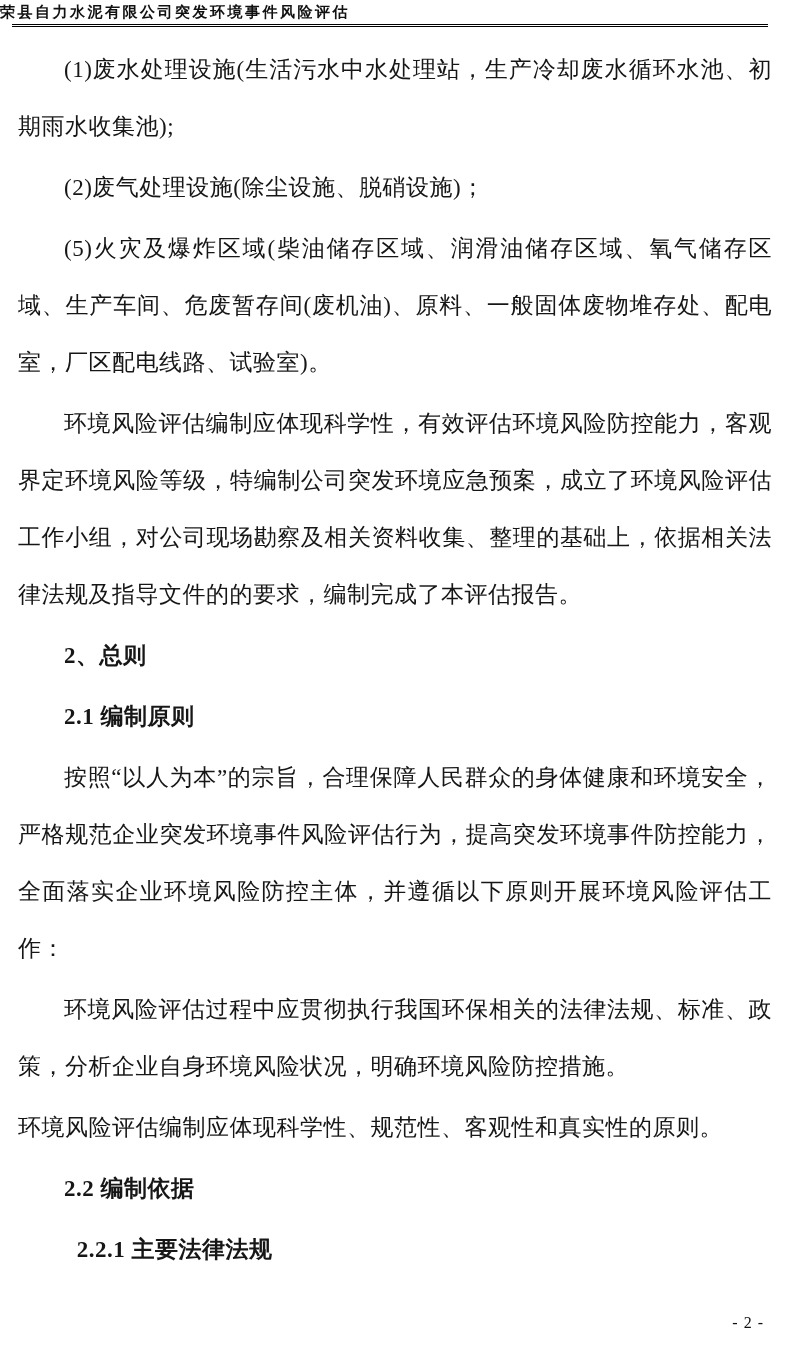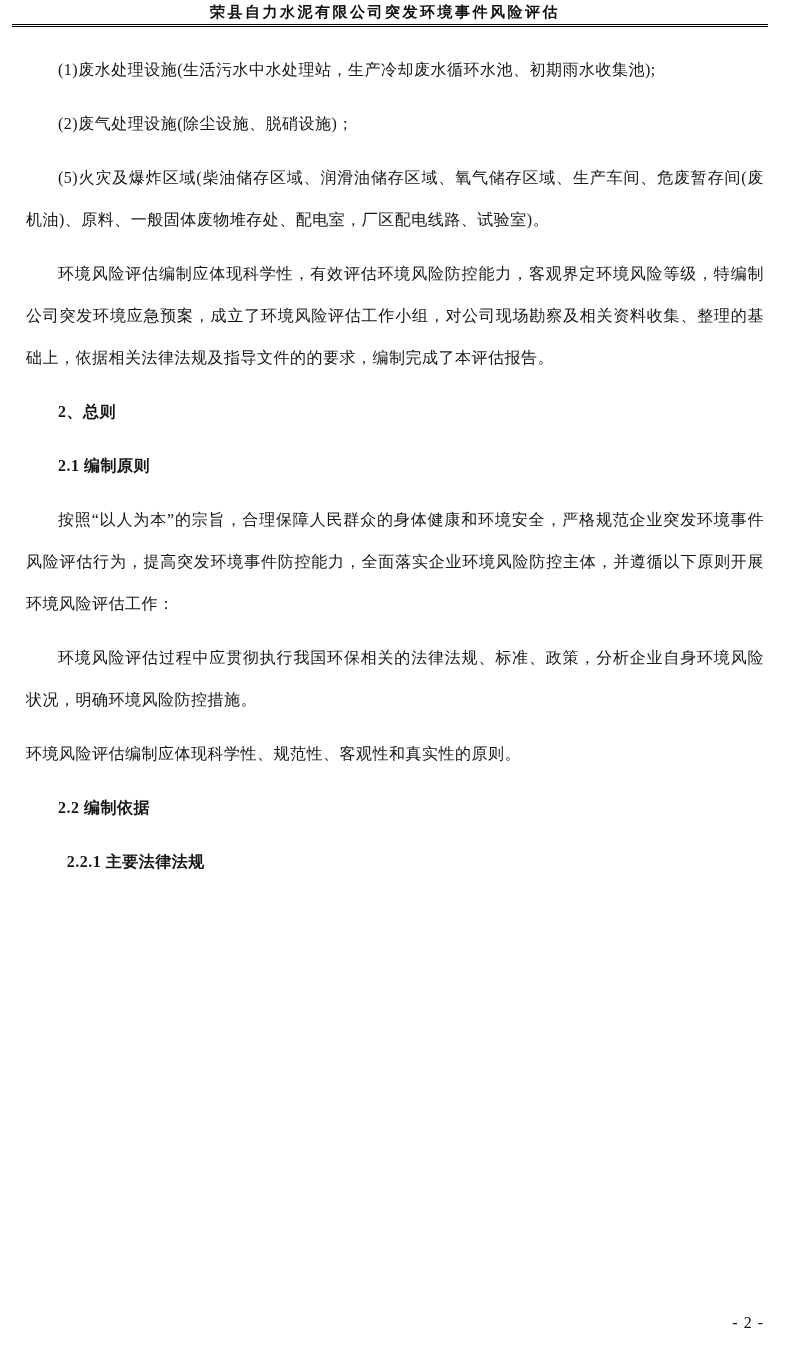--- a/index.html
+++ b/index.html
@@ -24,7 +24,7 @@
     top: 3px;
     left: 0;
     right: 30px;
-    text-align: center;
+    text-align: left;
     font-size: 15px;
     font-weight: bold;
     letter-spacing: 2.5px;

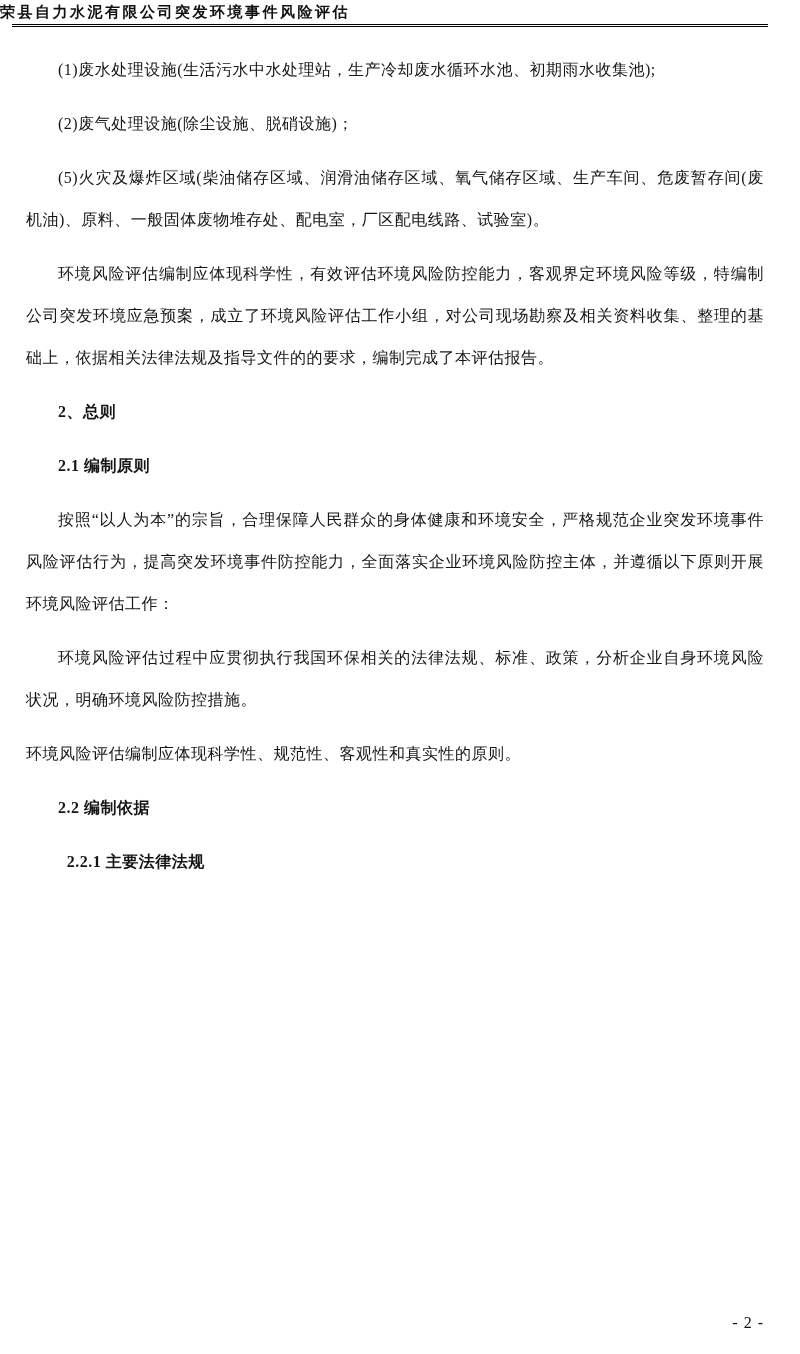--- a/index.html
+++ b/index.html
@@ -51,10 +51,10 @@
     letter-spacing: 0.5px;
   }
   .content p, .content h2, .content h3, .content h4 {
-    margin: 12px;
+    margin: 4px;
     padding: 0;
-    font-size: 16px;
-    line-height: 42px;
+    font-size: 23px;
+    line-height: 57px;
   }
   .para { text-indent: 2em; font-weight: normal; }
   .flush { text-indent: 0; }

